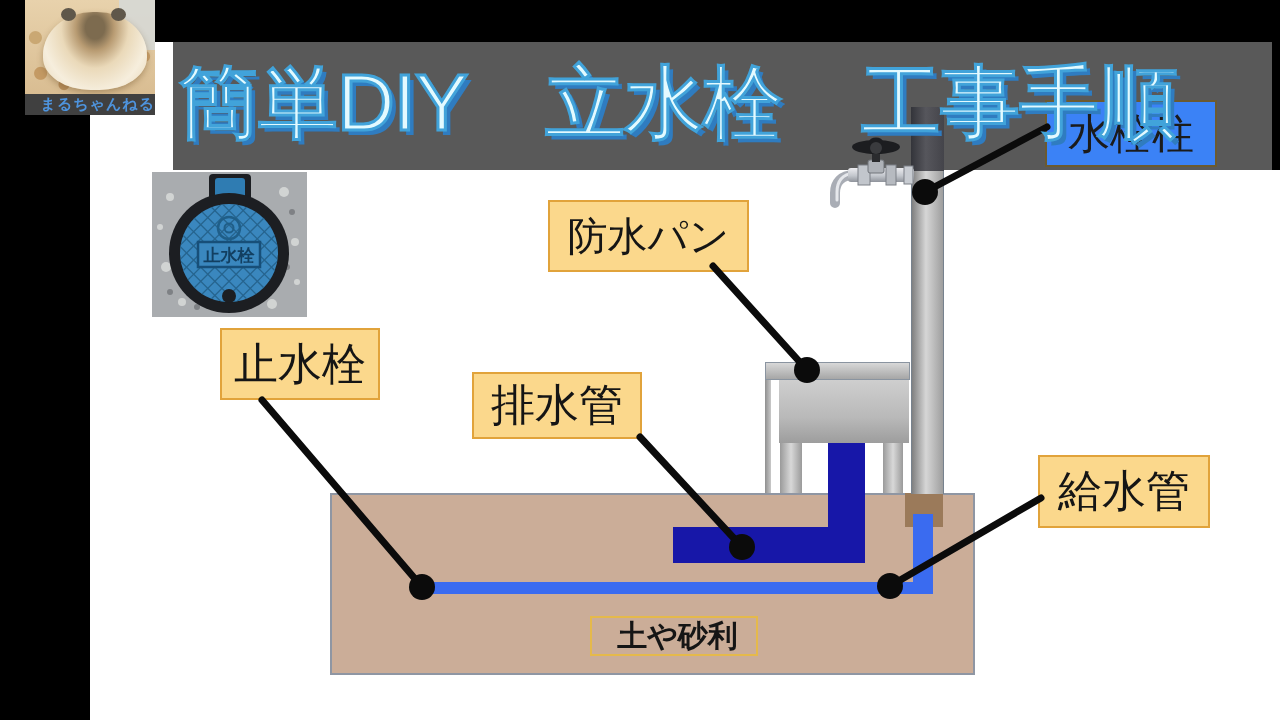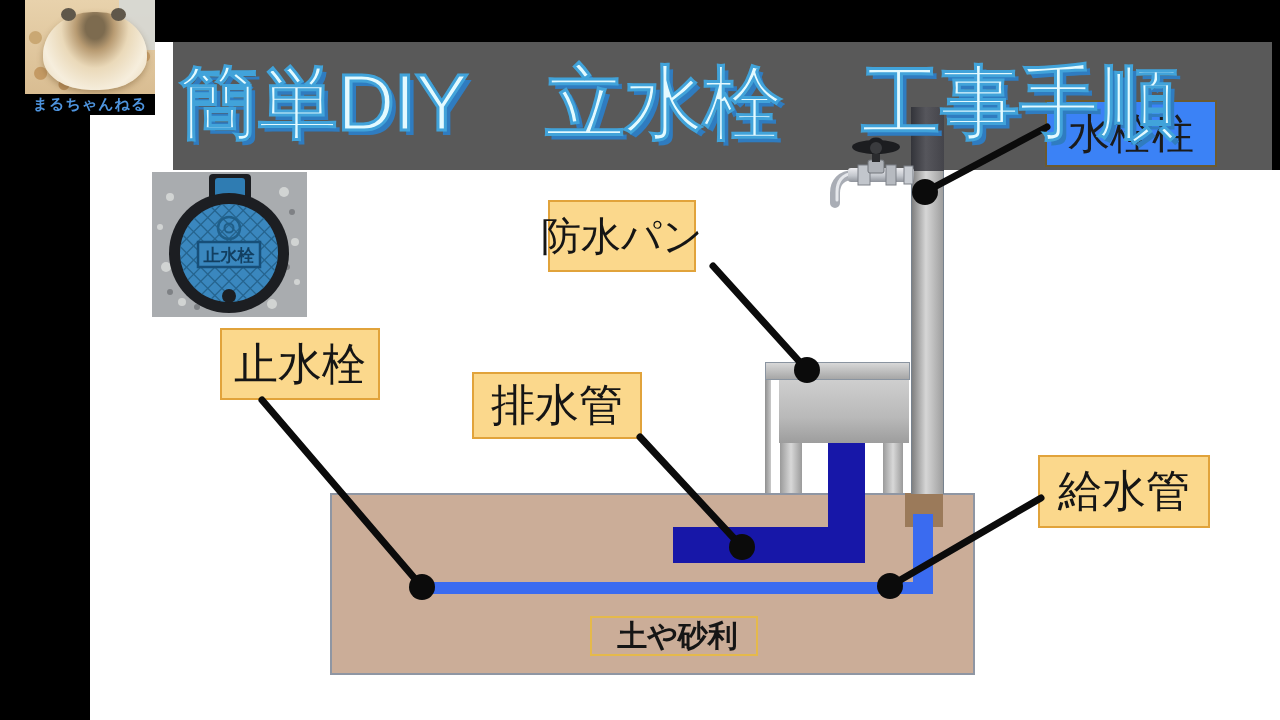--- a/index.html
+++ b/index.html
@@ -68,7 +68,7 @@
   .ear{width:15px;height:13px;border-radius:50%;background:#5f574a;}
   .cage{right:0;top:0;width:36px;height:50px;background:#d6d8d5;border-radius:0 0 0 16px;opacity:.9;}
   .banner{
-    background:#000000;display:flex;align-items:center;justify-content:center;
+    background:#404040;display:flex;align-items:center;justify-content:flex-end;
     color:var(--channel-text,#4E94DE);font-weight:bold;font-size:15px;letter-spacing:1px;white-space:nowrap;
   }
 </style>

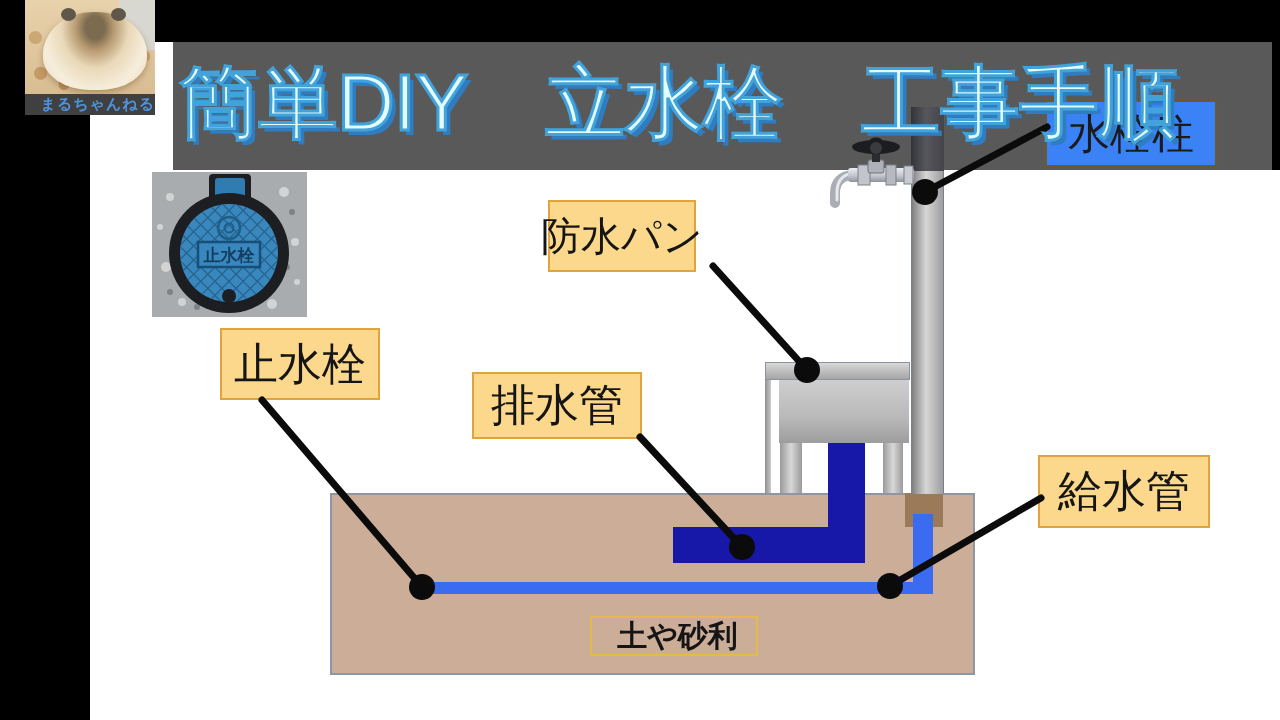--- a/index.html
+++ b/index.html
@@ -206,7 +206,7 @@
     </svg>
   </div>
 
-  <div class="abs plabel" style="left:548px;top:200px;width:148px;height:72px;font-size:40px;">
+  <div class="abs plabel" style="left:548px;top:200px;width:201px;height:72px;font-size:40px;">
     <span>防水パン</span>
   </div>
   <div class="abs plabel" style="left:220px;top:328px;width:160px;height:72px;">

